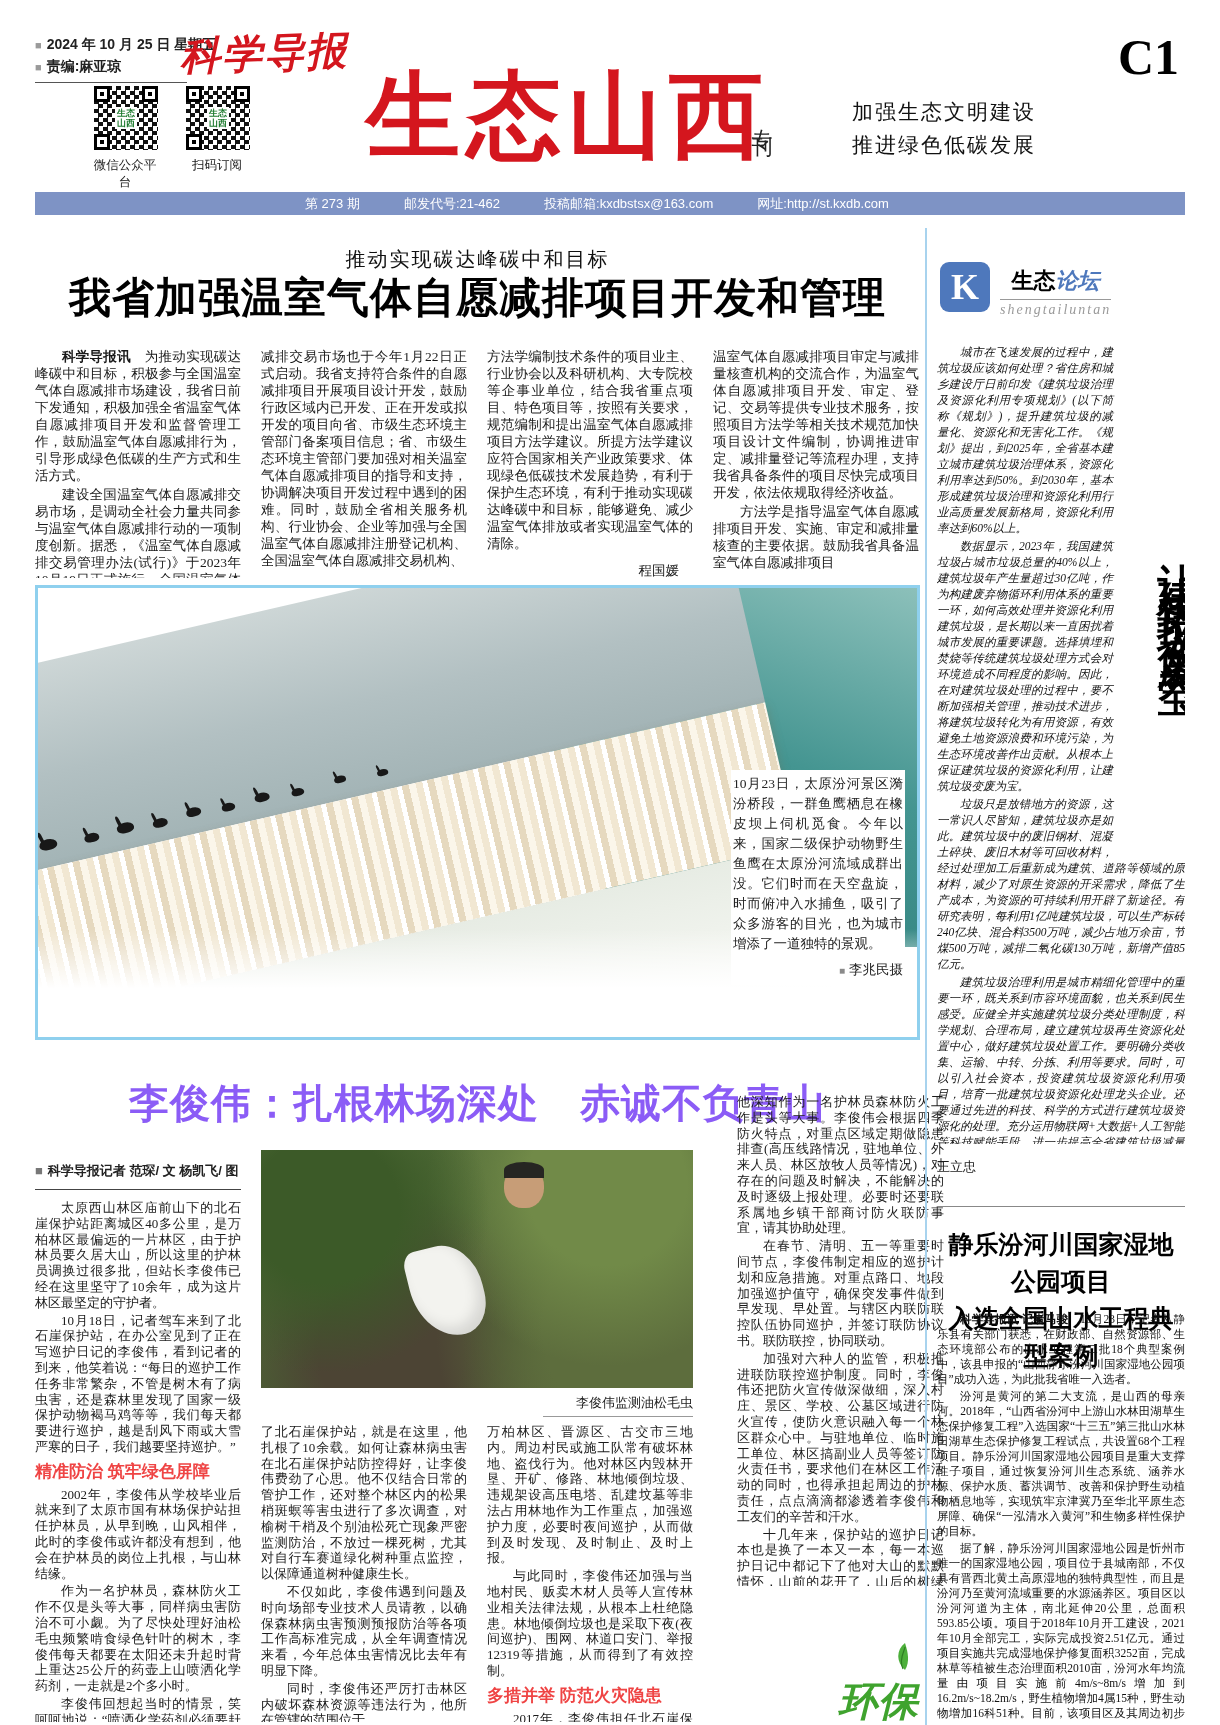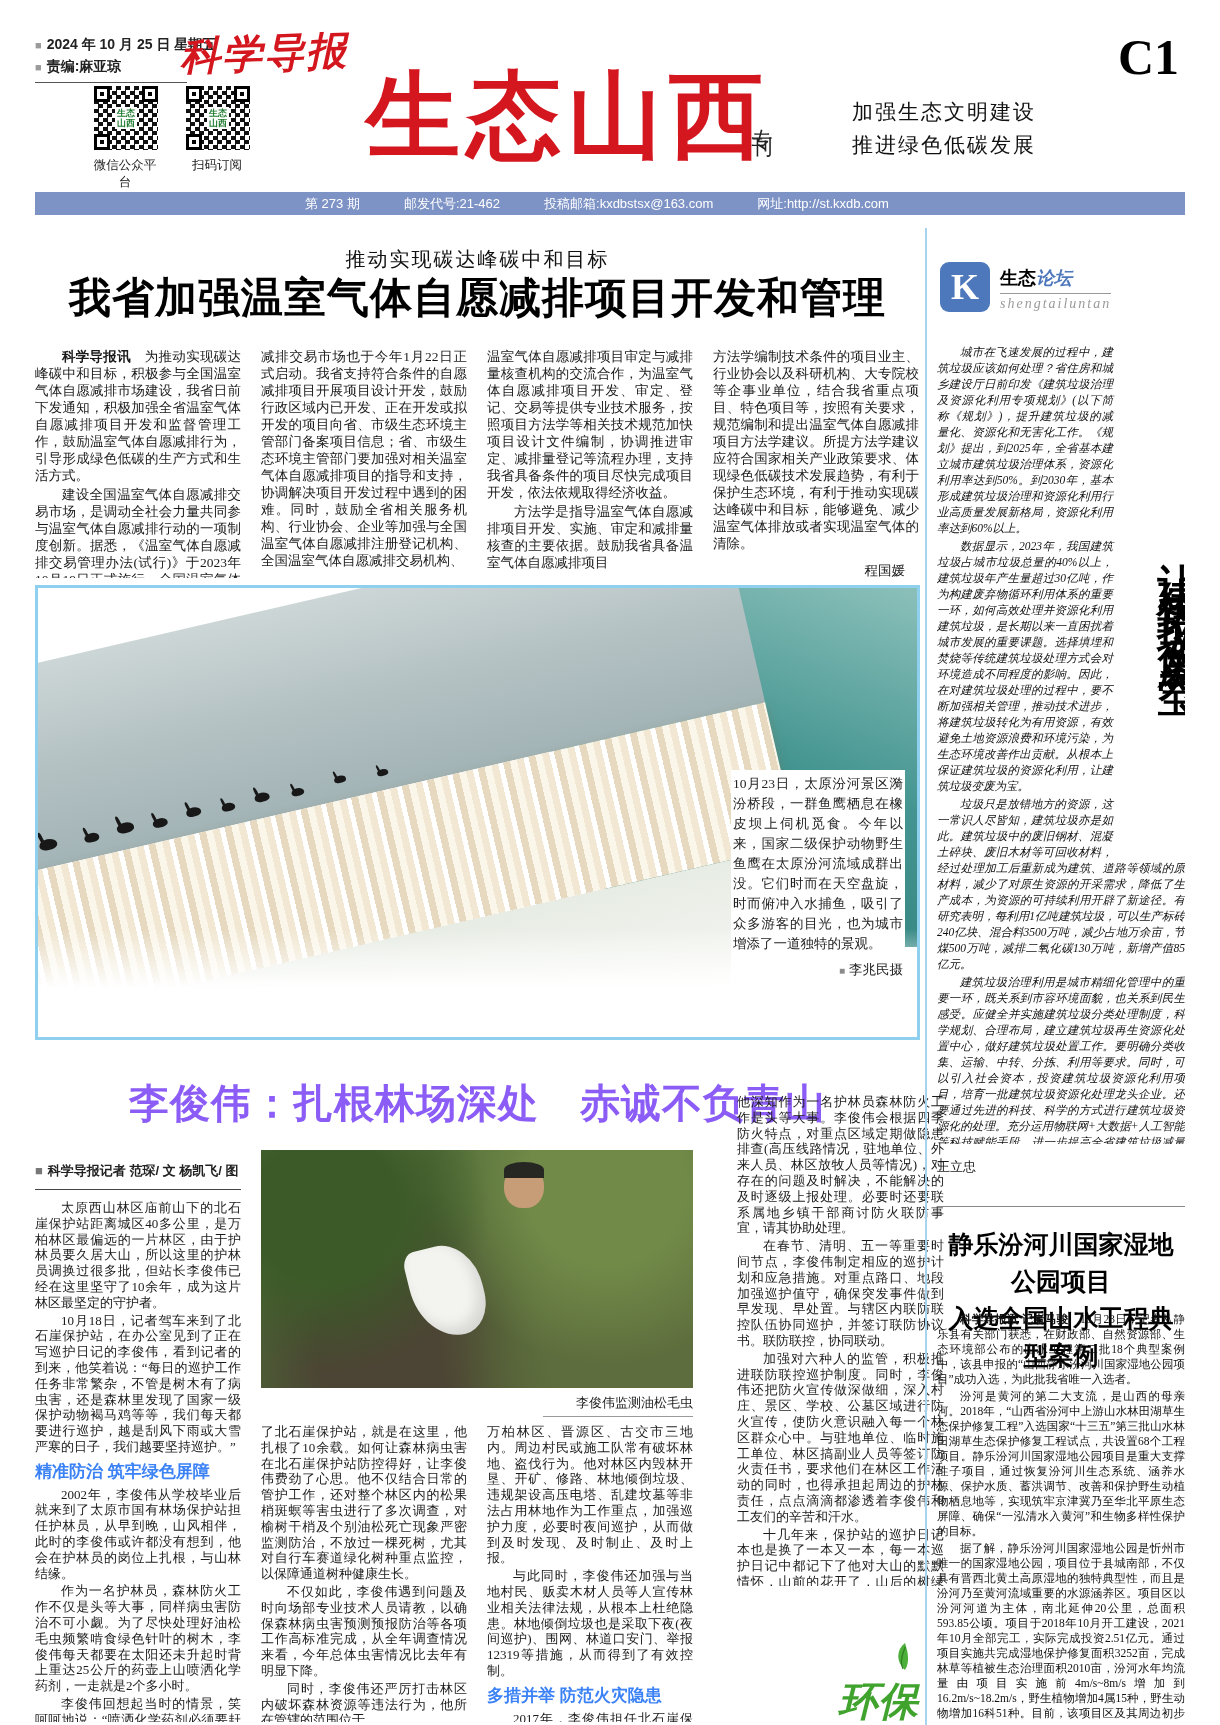--- a/index.html
+++ b/index.html
@@ -119,7 +119,7 @@
   #kbox{width:50px;height:50px;background:#4e78bc;border-radius:9px;color:#fff;font-size:36px;
         font-weight:bold;font-family:"Liberation Serif",serif;text-align:center;line-height:50px;}
   #forumtitle{padding-top:4px;}
-  #forumtitle .t{font-size:18px;border-bottom:1px solid #999;padding-bottom:3px;}
+  #forumtitle .t{font-size:22px;border-bottom:1px solid #999;padding-bottom:3px;text-align:center;}
   #forumtitle .t .b1{color:#000;font-weight:bold;}
   #forumtitle .t .b2{color:#4e78bc;font-weight:bold;font-style:italic;}
   #forumtitle .py{color:#9a9a9a;font-style:italic;font-size:14px;letter-spacing:2px;margin-top:2px;}

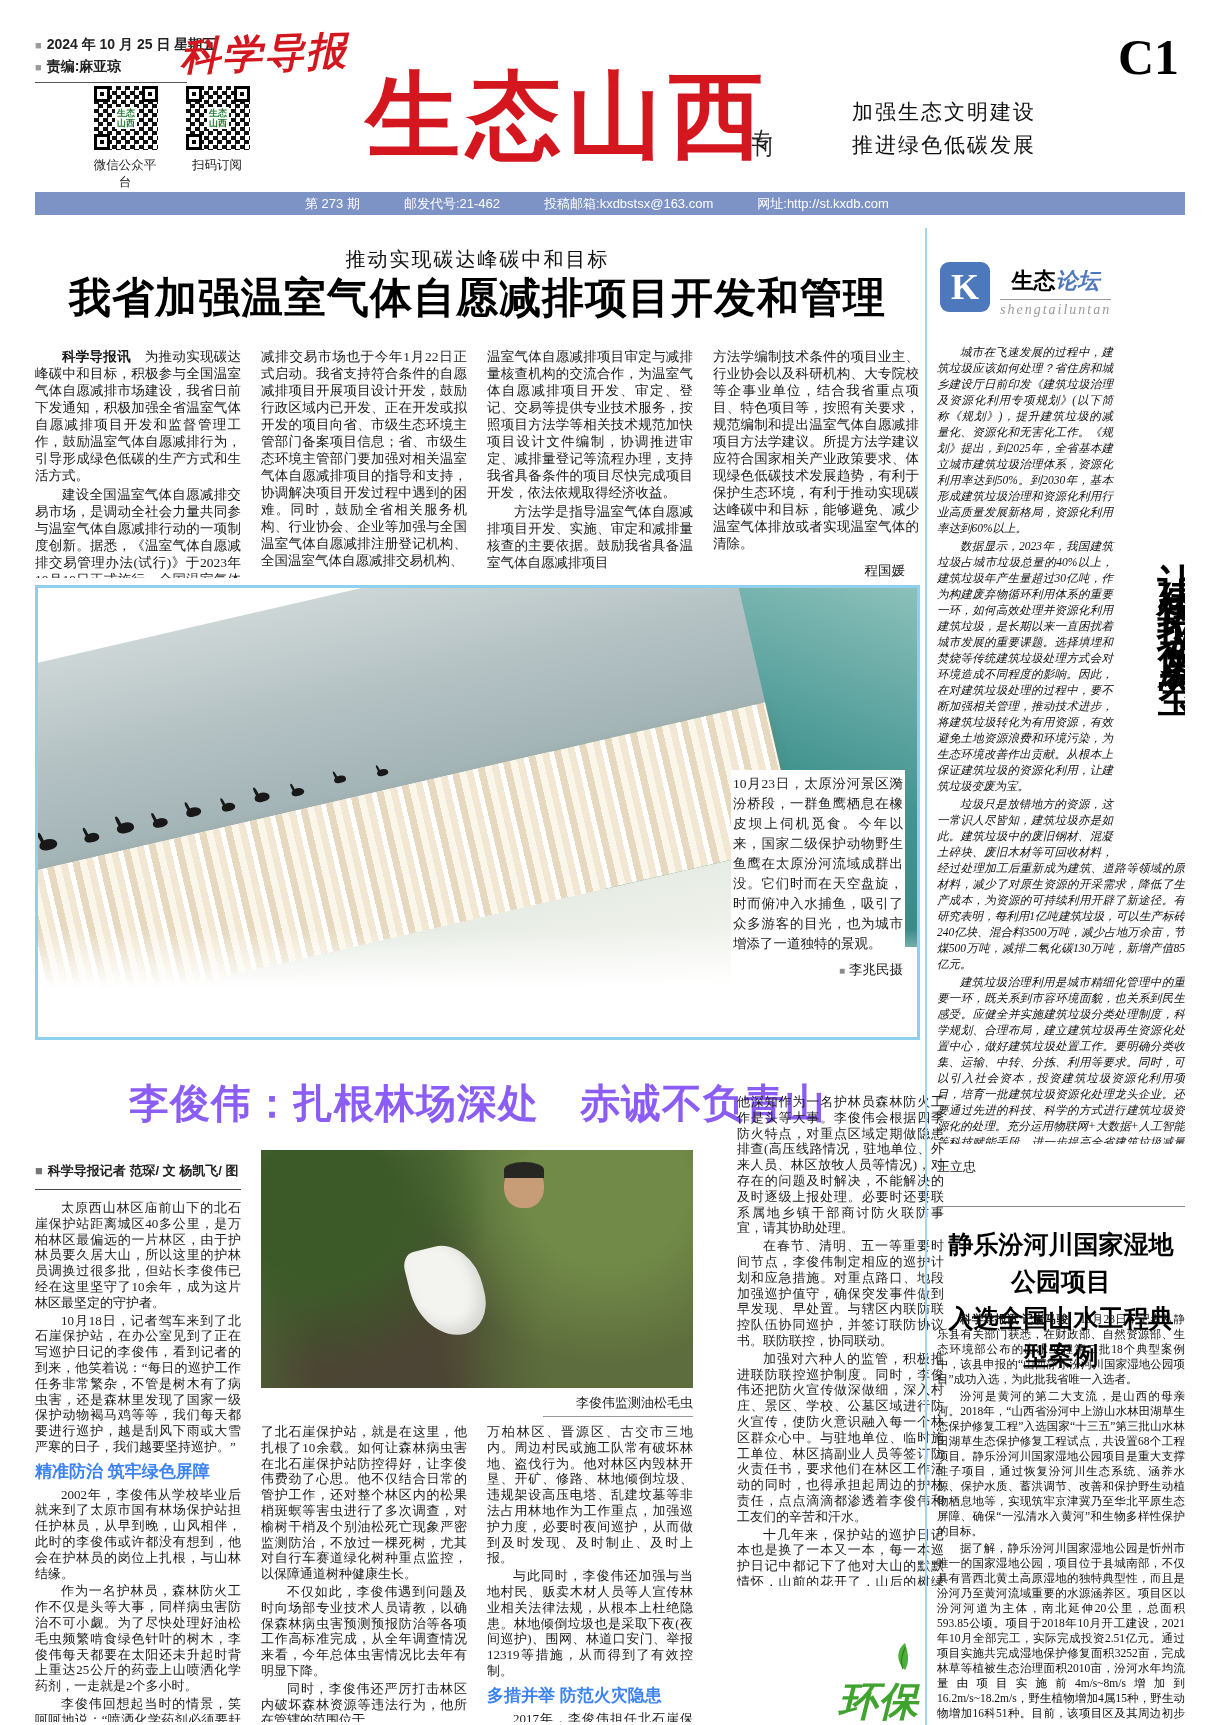--- a/index.html
+++ b/index.html
@@ -197,12 +197,12 @@
       <p class="cont">减排交易市场也于今年1月22日正式启动。我省支持符合条件的自愿减排项目开展项目设计开发，鼓励行政区域内已开发、正在开发或拟开发的项目向省、市级生态环境主管部门备案项目信息；省、市级生态环境主管部门要加强对相关温室气体自愿减排项目的指导和支持，协调解决项目开发过程中遇到的困难。同时，鼓励全省相关服务机构、行业协会、企业等加强与全国温室气体自愿减排注册登记机构、全国温室气体自愿减排交易机构、</p>
     </div>
     <div class="col just">
+      <p class="cont">方法学编制技术条件的项目业主、行业协会以及科研机构、大专院校等企事业单位，结合我省重点项目、特色项目等，按照有关要求，规范编制和提出温室气体自愿减排项目方法学建议。所提方法学建议应符合国家相关产业政策要求、体现绿色低碳技术发展趋势，有利于保护生态环境，有利于推动实现碳达峰碳中和目标，能够避免、减少温室气体排放或者实现温室气体的清除。</p>
+      <p id="a1byline">程国媛</p>
+    </div>
+    <div class="col just">
       <p class="cont">温室气体自愿减排项目审定与减排量核查机构的交流合作，为温室气体自愿减排项目开发、审定、登记、交易等提供专业技术服务，按照项目方法学等相关技术规范加快项目设计文件编制，协调推进审定、减排量登记等流程办理，支持我省具备条件的项目尽快完成项目开发，依法依规取得经济收益。</p>
       <p class="ind">方法学是指导温室气体自愿减排项目开发、实施、审定和减排量核查的主要依据。鼓励我省具备温室气体自愿减排项目</p>
-    </div>
-    <div class="col just">
-      <p class="cont">方法学编制技术条件的项目业主、行业协会以及科研机构、大专院校等企事业单位，结合我省重点项目、特色项目等，按照有关要求，规范编制和提出温室气体自愿减排项目方法学建议。所提方法学建议应符合国家相关产业政策要求、体现绿色低碳技术发展趋势，有利于保护生态环境，有利于推动实现碳达峰碳中和目标，能够避免、减少温室气体排放或者实现温室气体的清除。</p>
-      <p id="a1byline">程国媛</p>
     </div>
   </div>
 

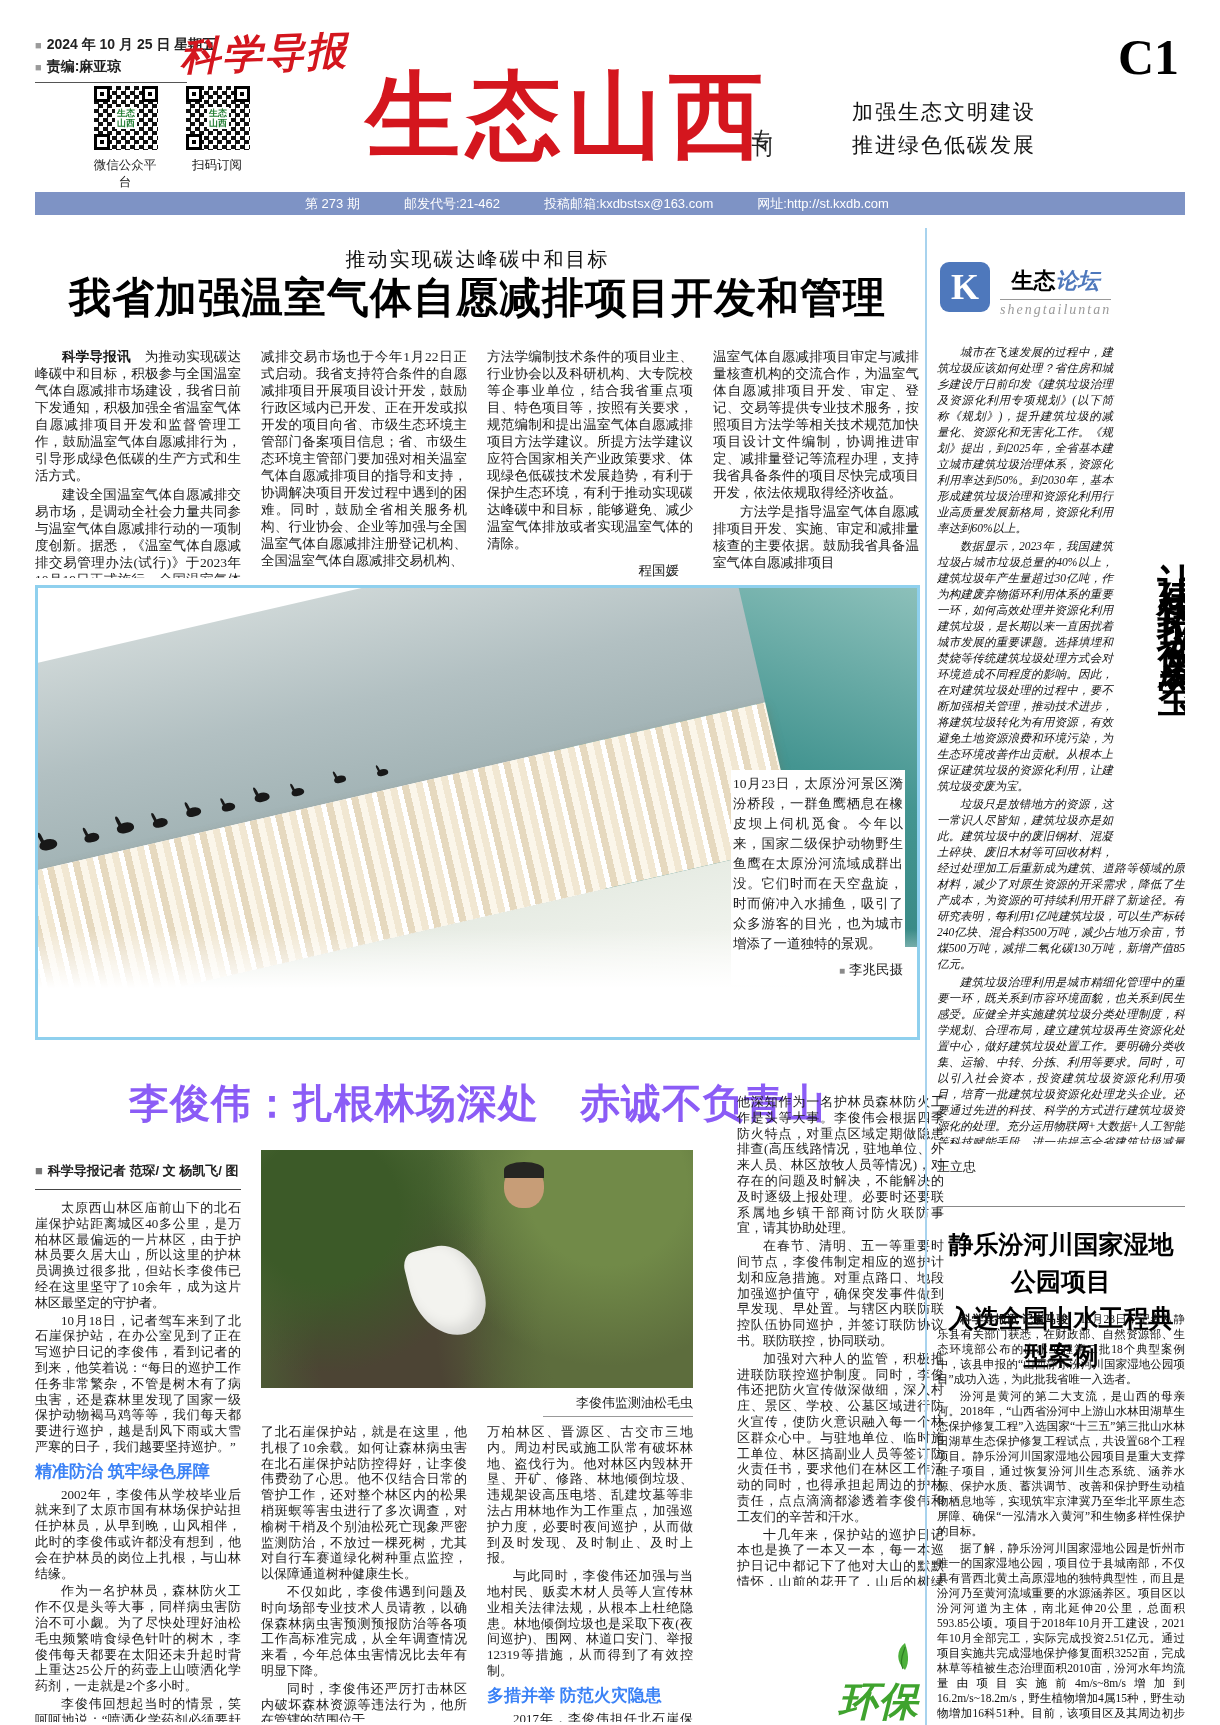--- a/index.html
+++ b/index.html
@@ -102,7 +102,7 @@
   #a2col3{left:487px;top:1424px;width:206px;height:298px;}
   #a2col4{left:713px;top:1094px;width:207px;height:492px;margin-left:24px;}
   .subhead{font-family:"Liberation Sans","DejaVu Sans",sans-serif;font-weight:bold;font-size:17px;
-           margin:9px 0 7px 0;color:#3b82f6;text-indent:0;}
+           margin:9px 0 7px 0;color:#ef4444;text-indent:0;}
   
   #hblogo{left:718px;top:1642px;width:200px;height:80px;text-align:center;}
   #hblogo .row{display:flex;align-items:flex-end;justify-content:center;gap:2px;flex-direction:column;}

